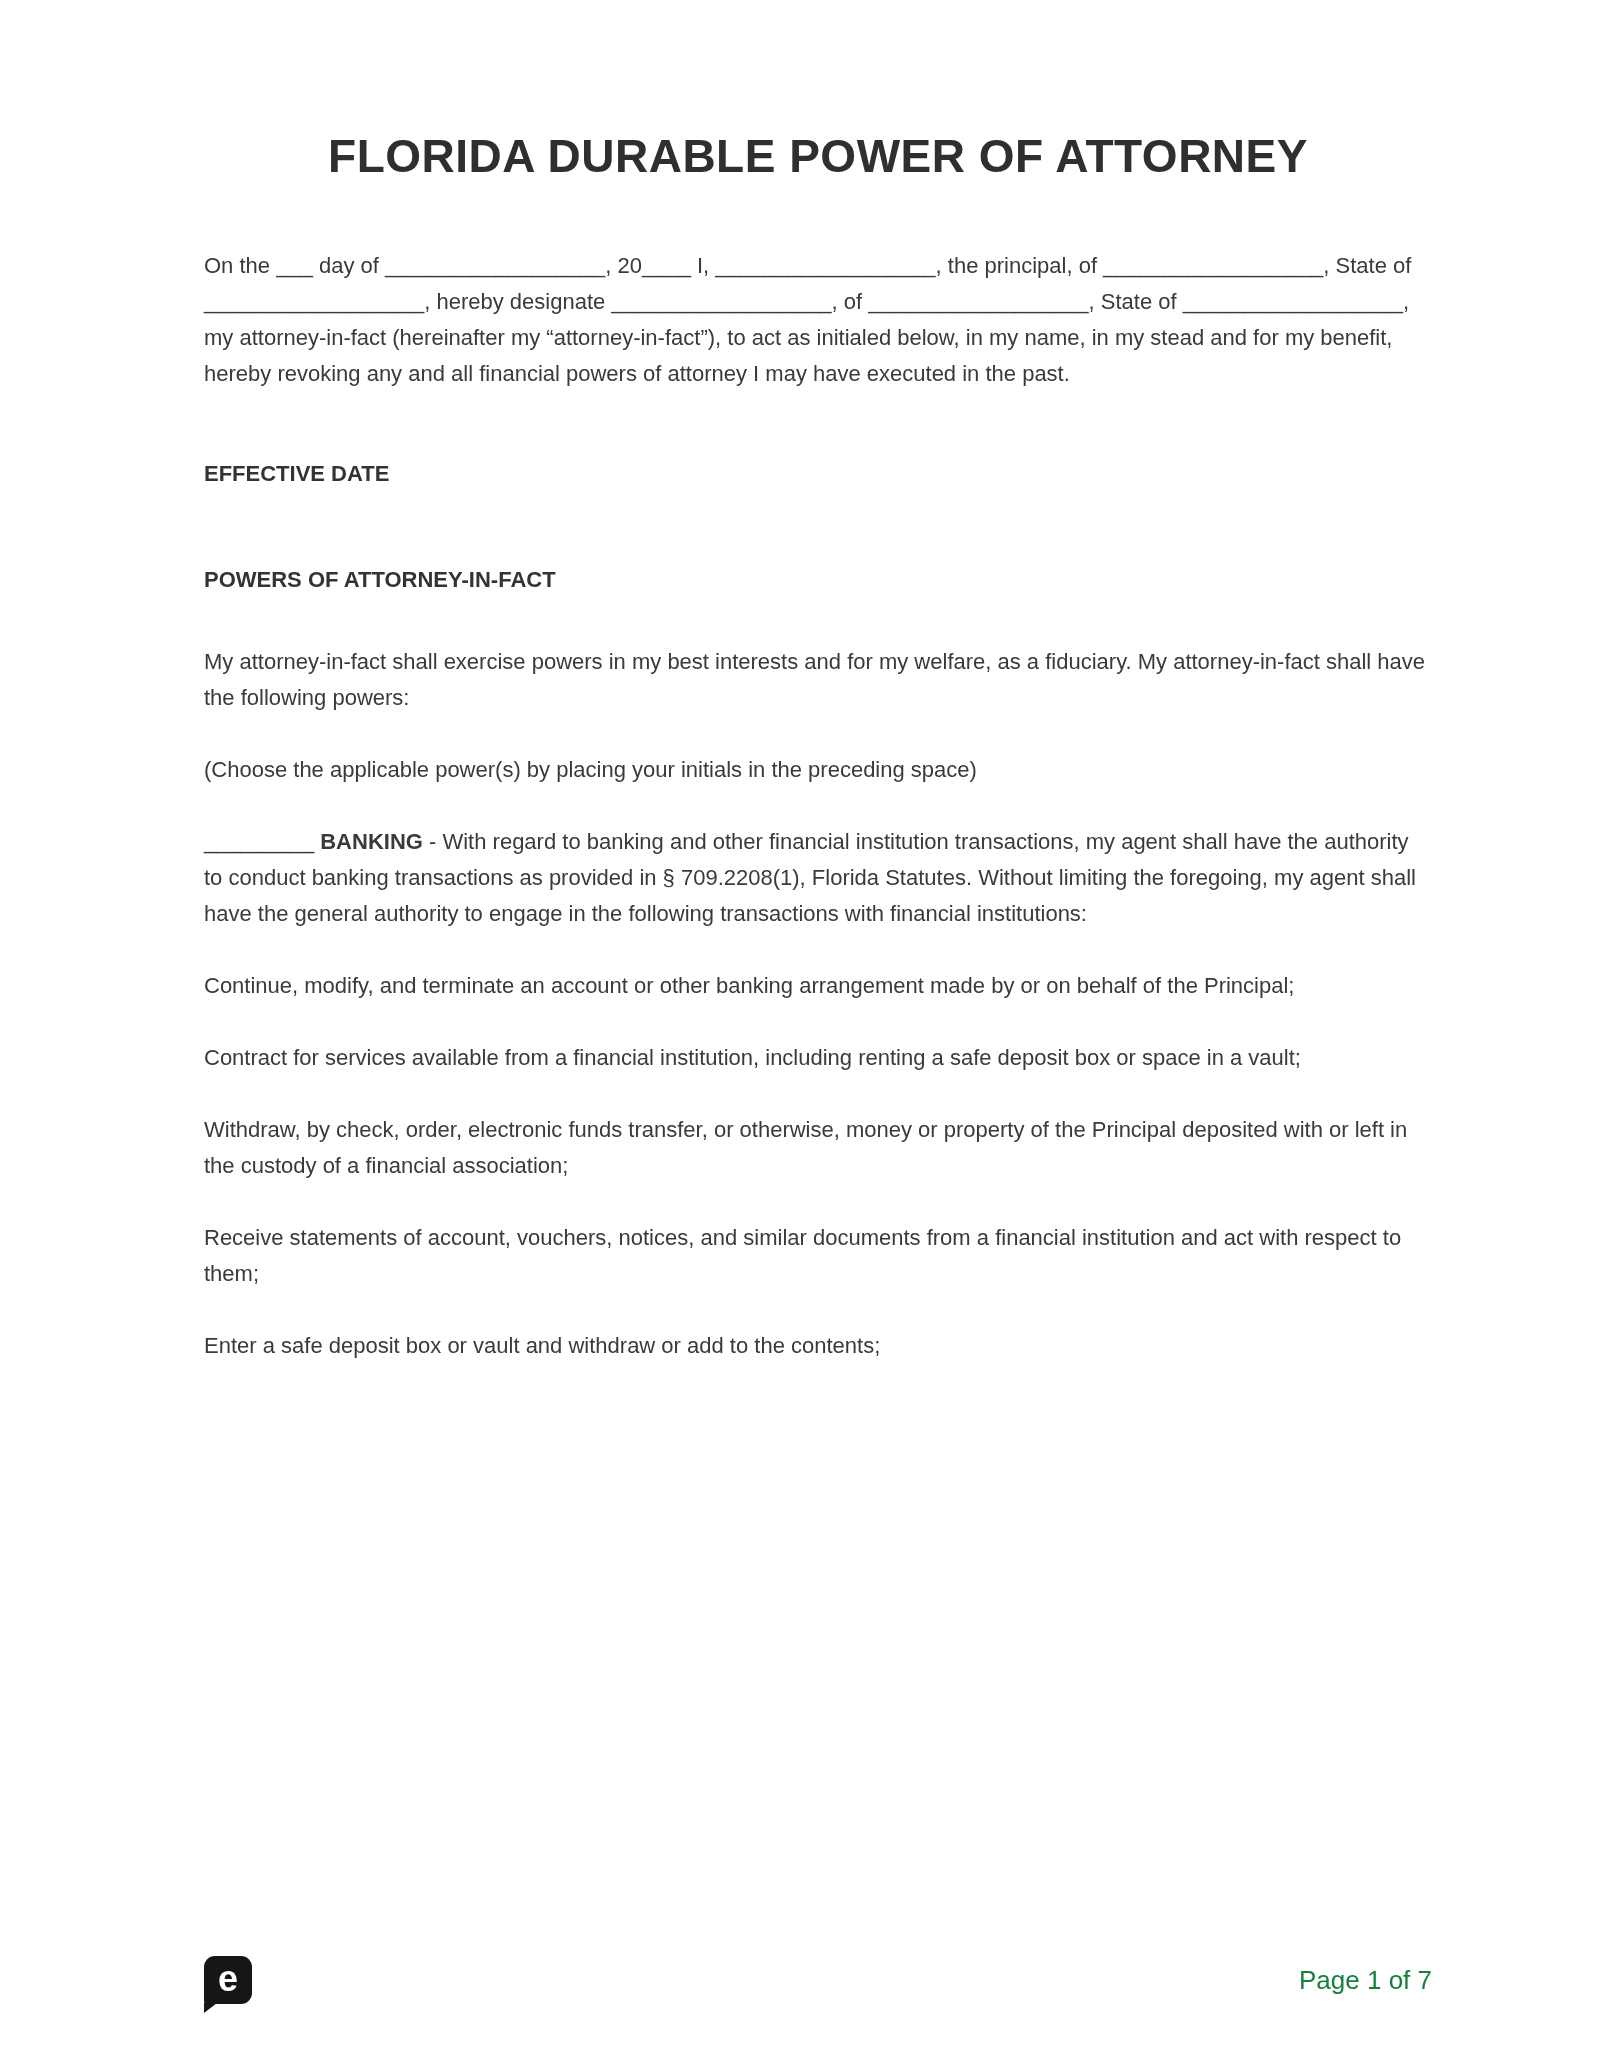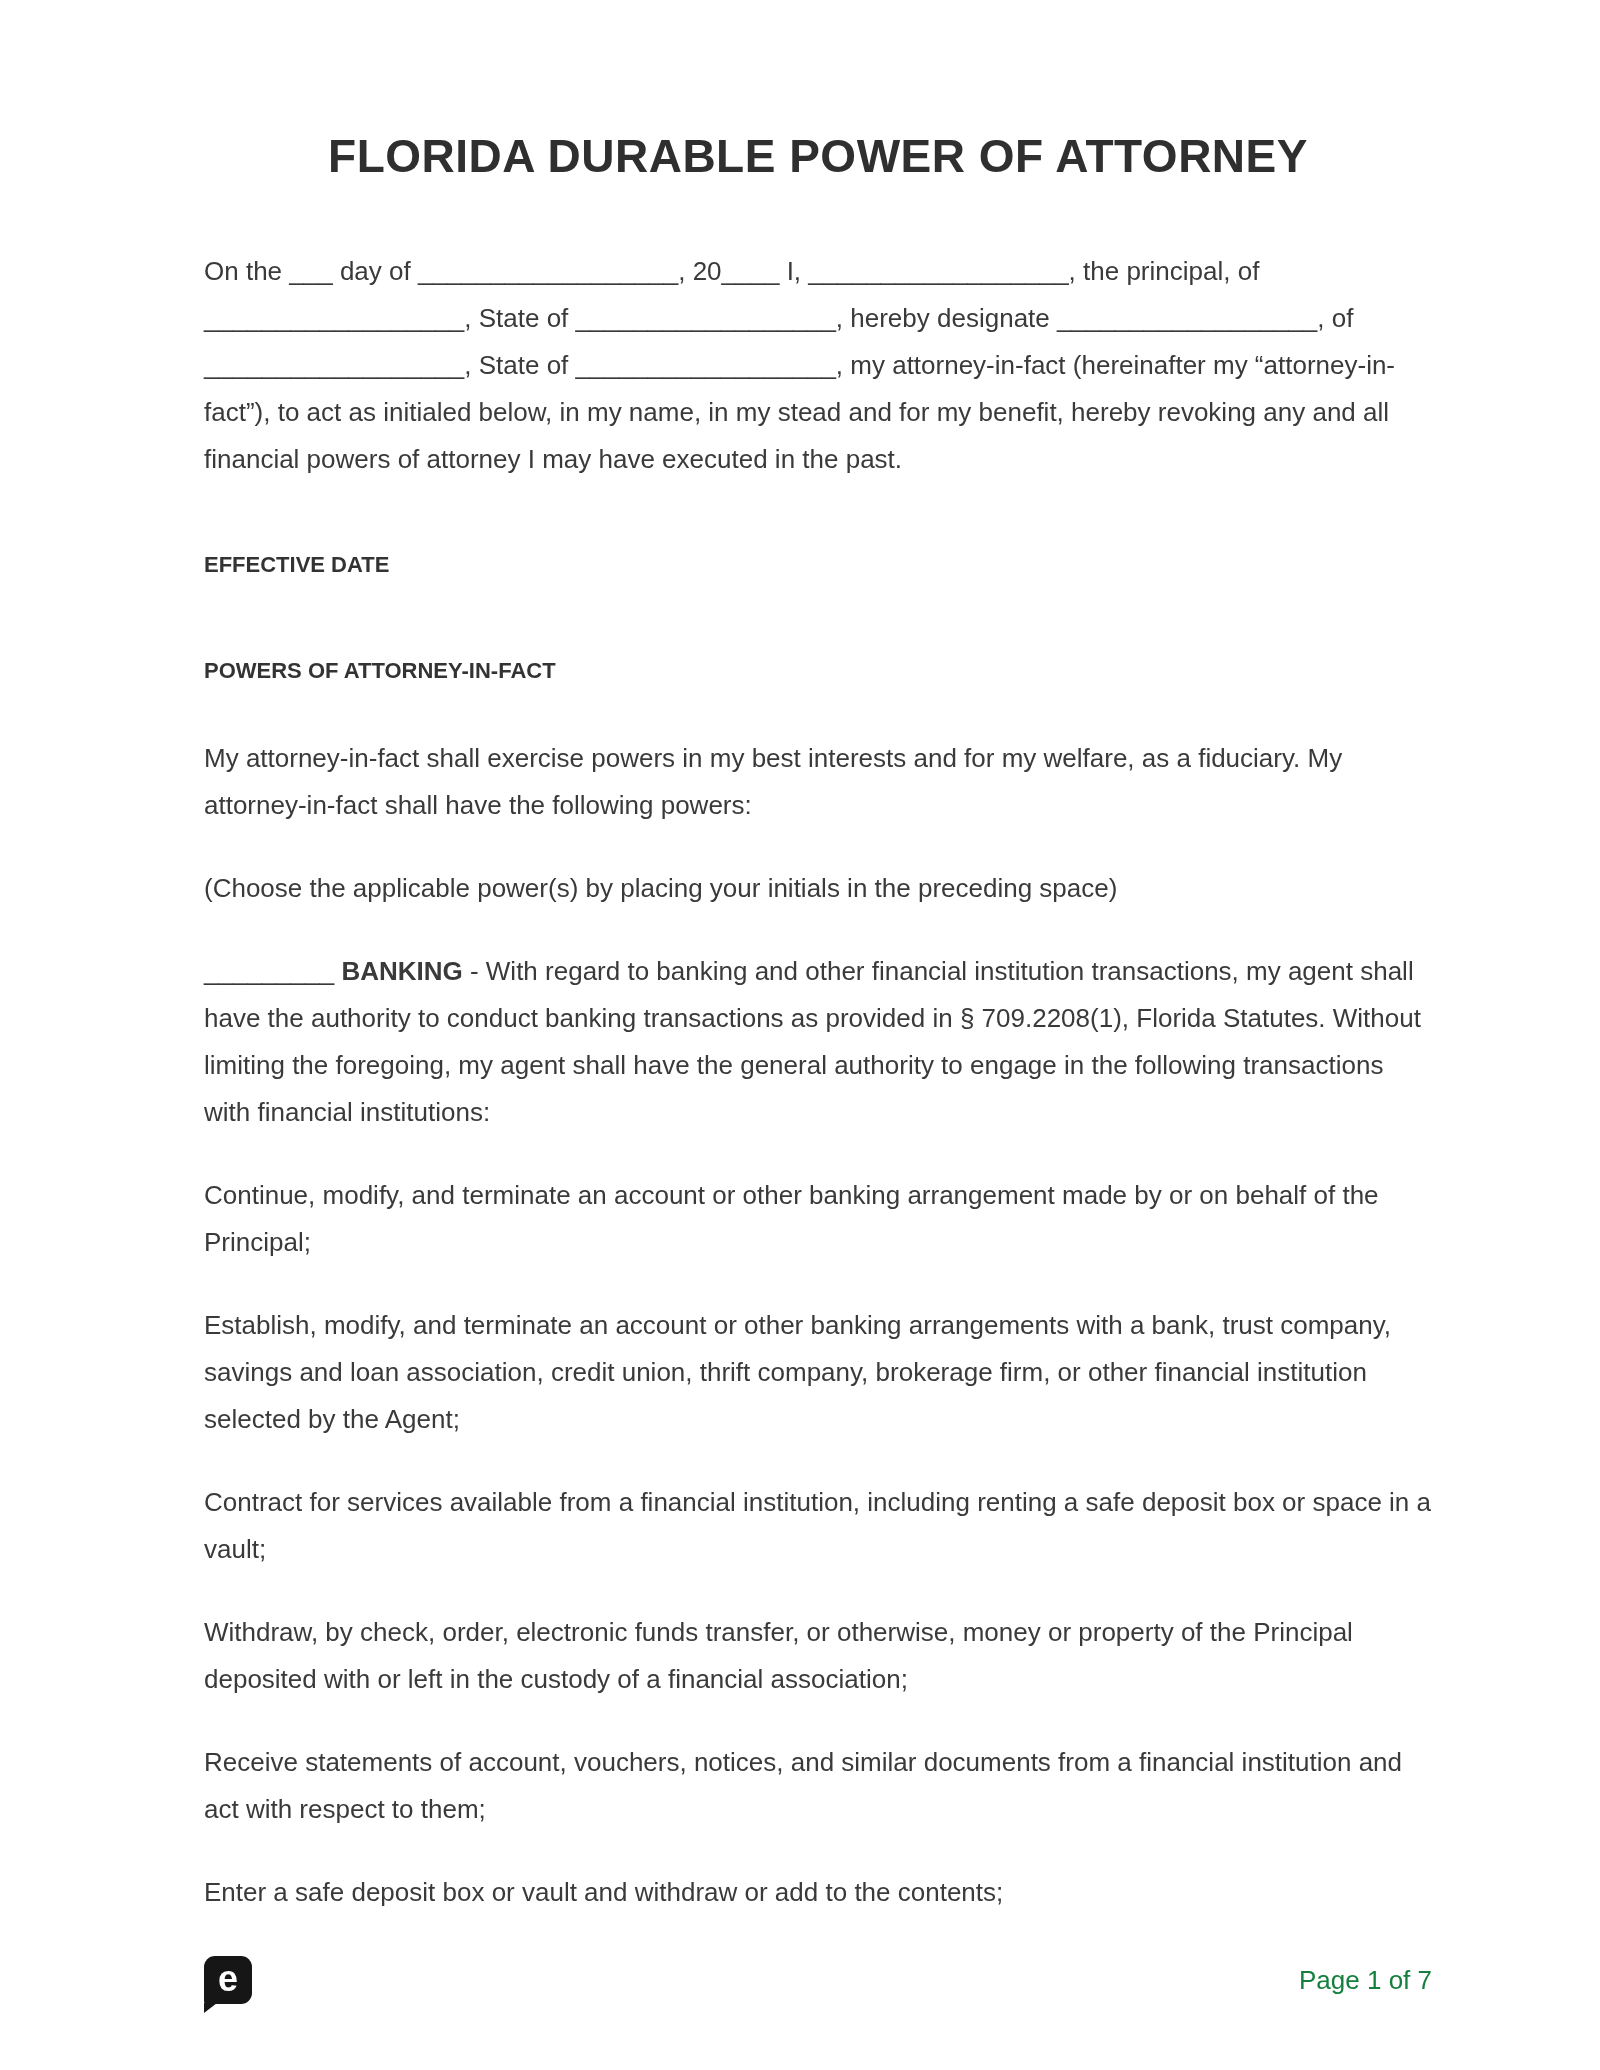--- a/index.html
+++ b/index.html
@@ -30,8 +30,8 @@
   }
   .para {
     margin: 36px 0 0 0;
-    font-size: 26px;
-    line-height: 47px;
+    font-size: 22px;
+    line-height: 36px;
   }
   .para.first {
     margin-top: 0;

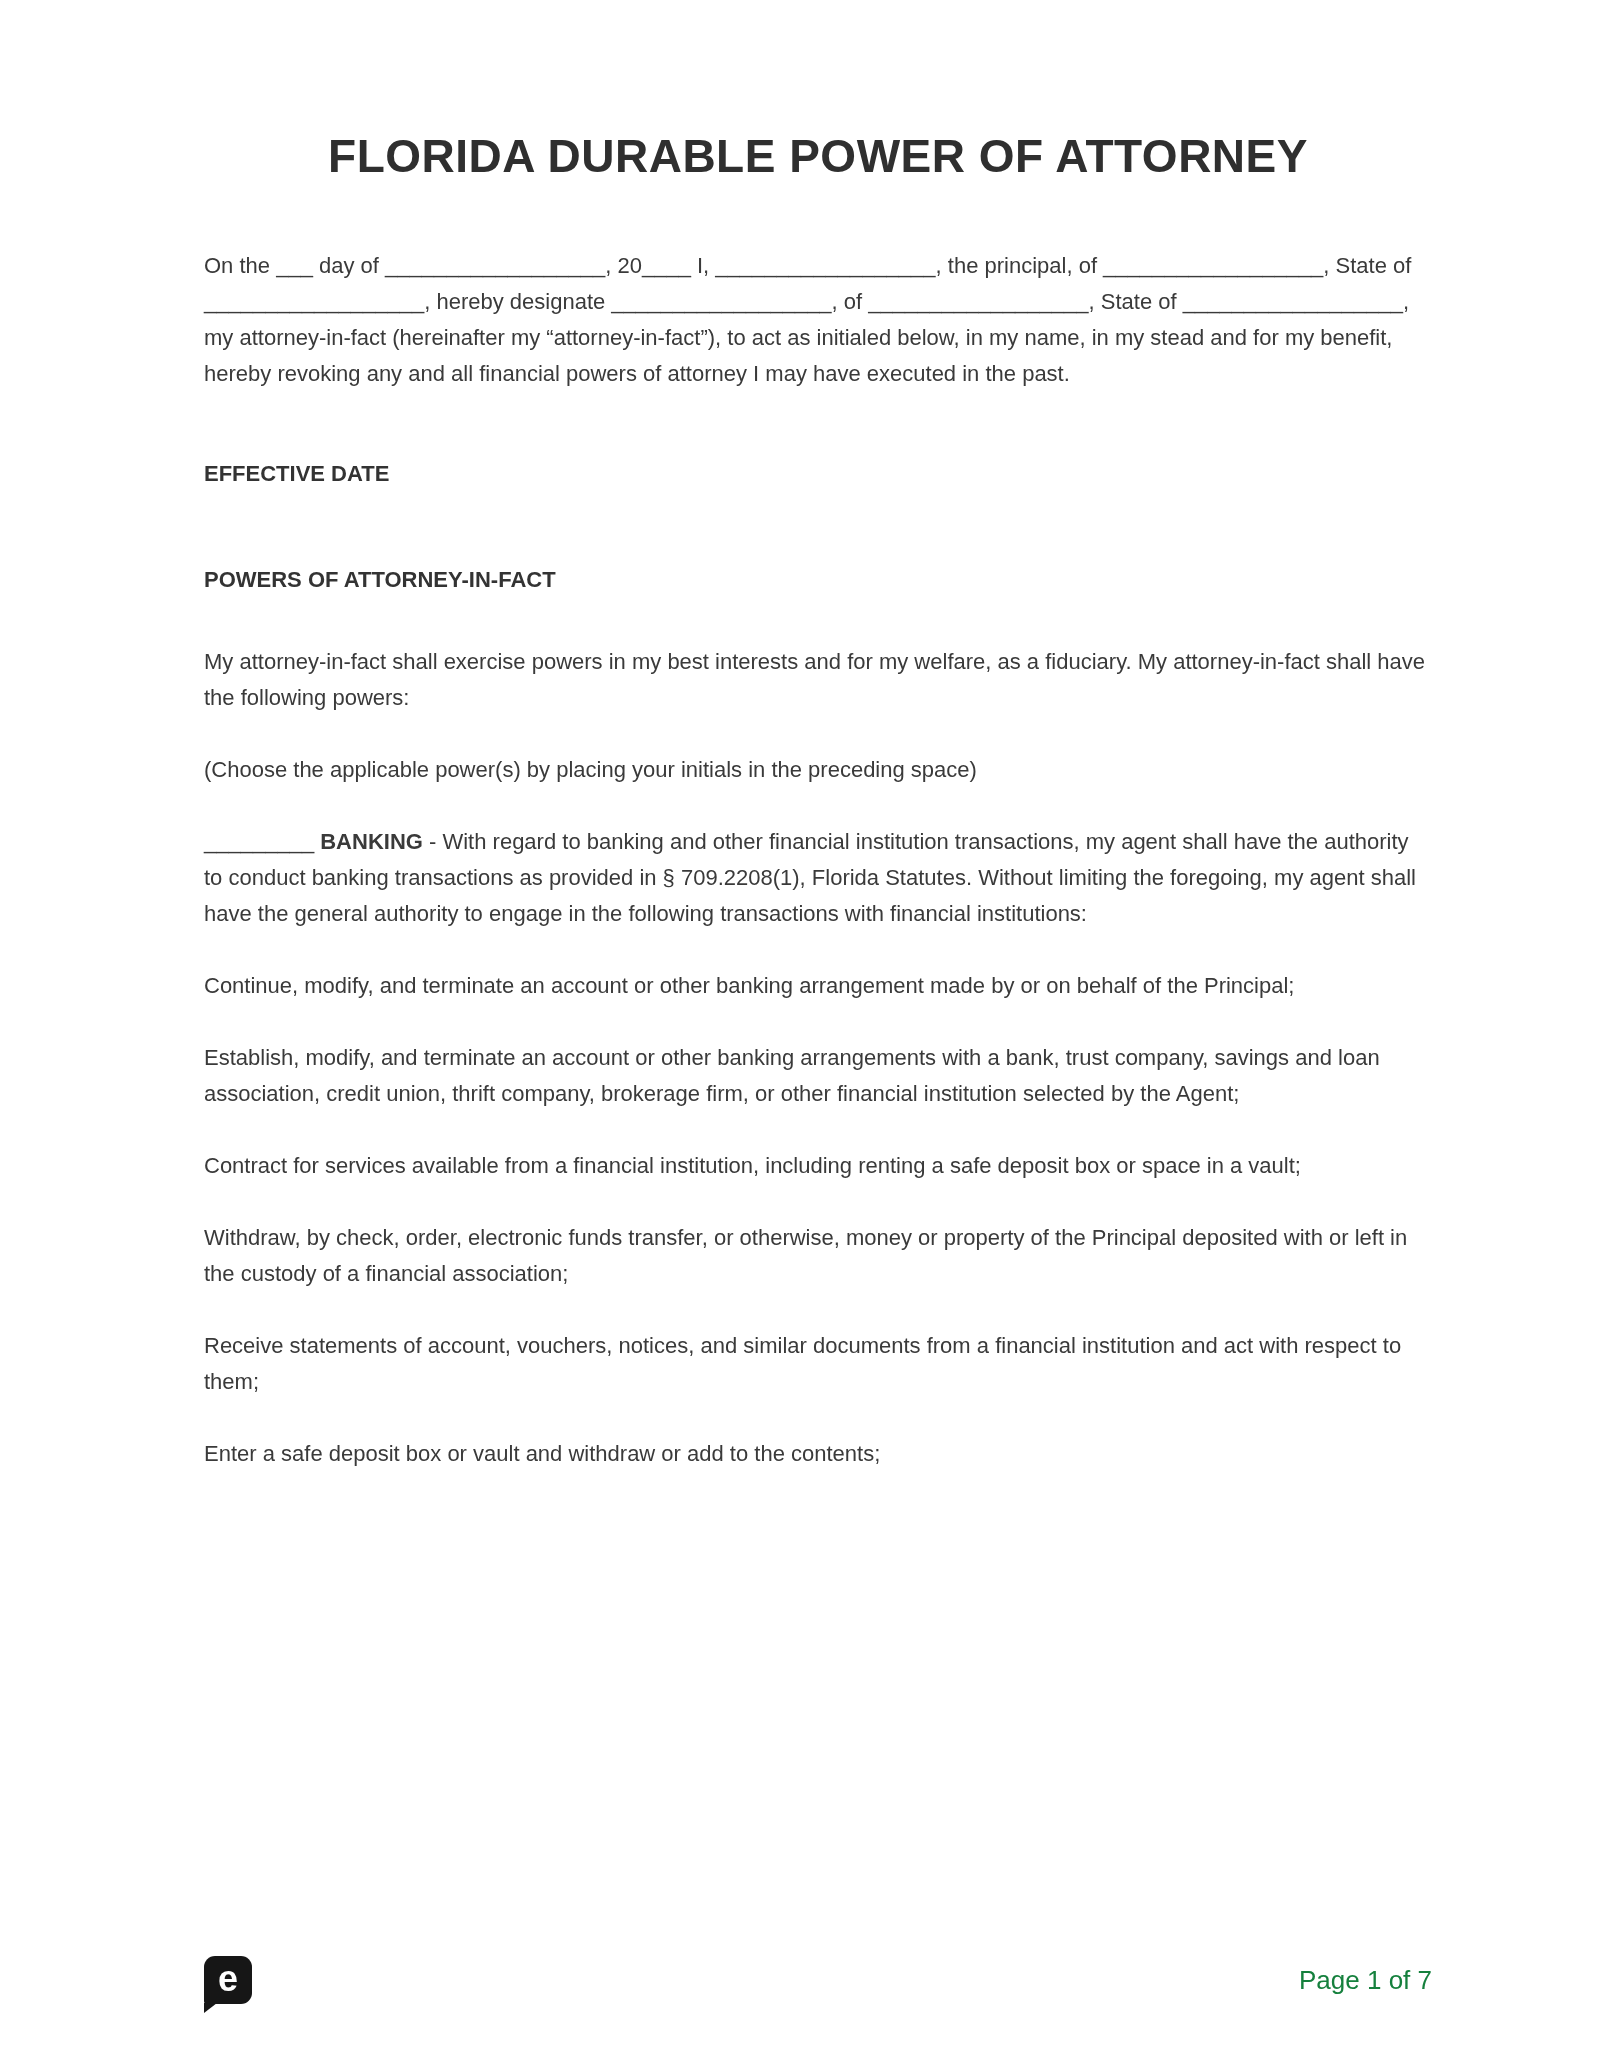--- a/index.html
+++ b/index.html
@@ -116,7 +116,6 @@
 
   <p class="para">Continue, modify, and terminate an account or other banking arrangement made by or on behalf of the Principal;</p>
 
-  <p class="para">Establish, modify, and terminate an account or other banking arrangements with a bank, trust company, savings and loan association, credit union, thrift company, brokerage firm, or other financial institution selected by the Agent;</p>
 
   <p class="para">Contract for services available from a financial institution, including renting a safe deposit box or space in a vault;</p>
 

